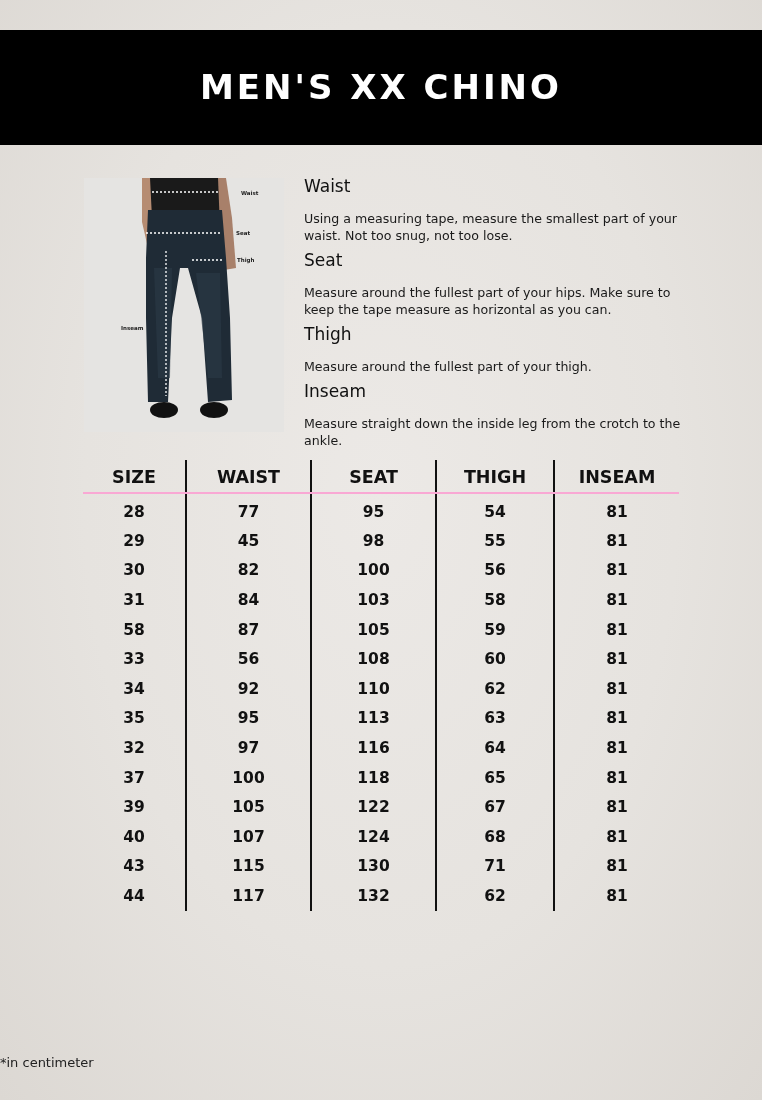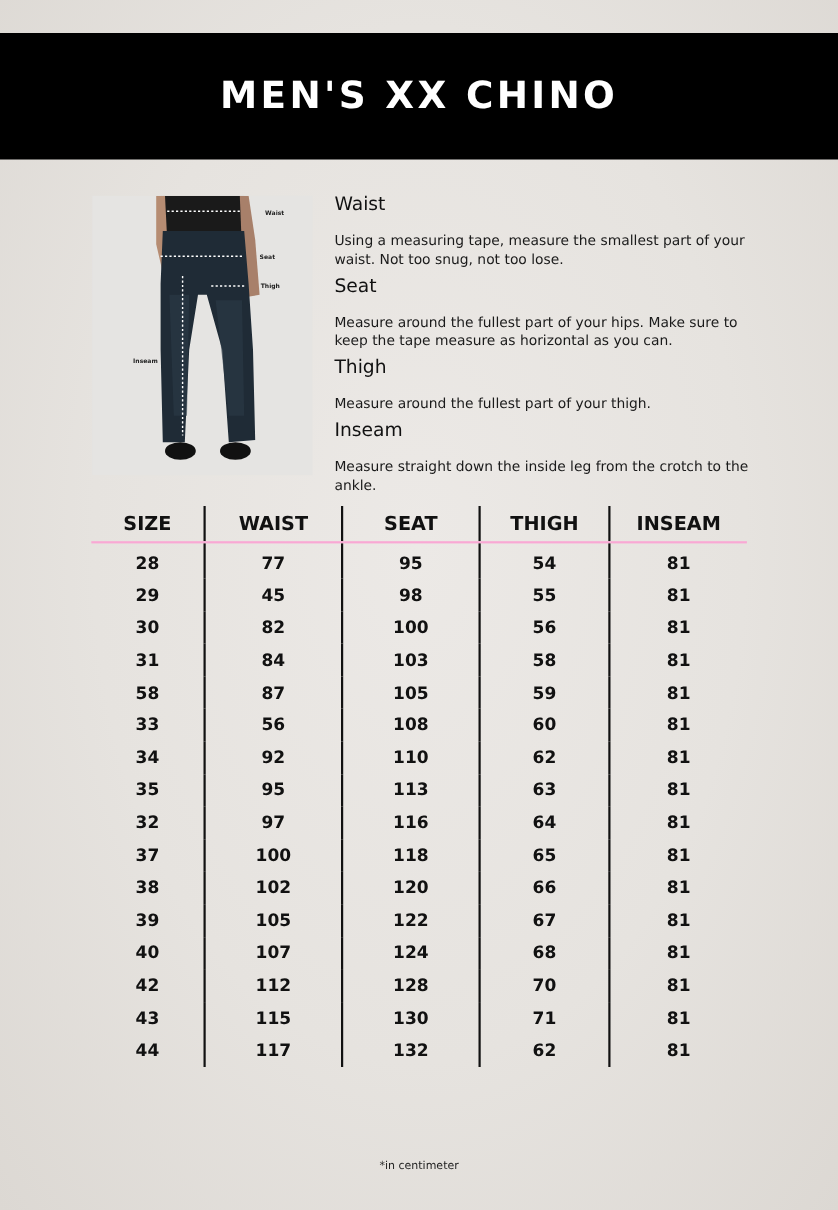--- a/index.html
+++ b/index.html
@@ -187,13 +187,6 @@
         <td>81</td>
       </tr>
       <tr>
-        <td>38</td>
-        <td>102</td>
-        <td>120</td>
-        <td>66</td>
-        <td>81</td>
-      </tr>
-      <tr>
         <td>39</td>
         <td>105</td>
         <td>122</td>

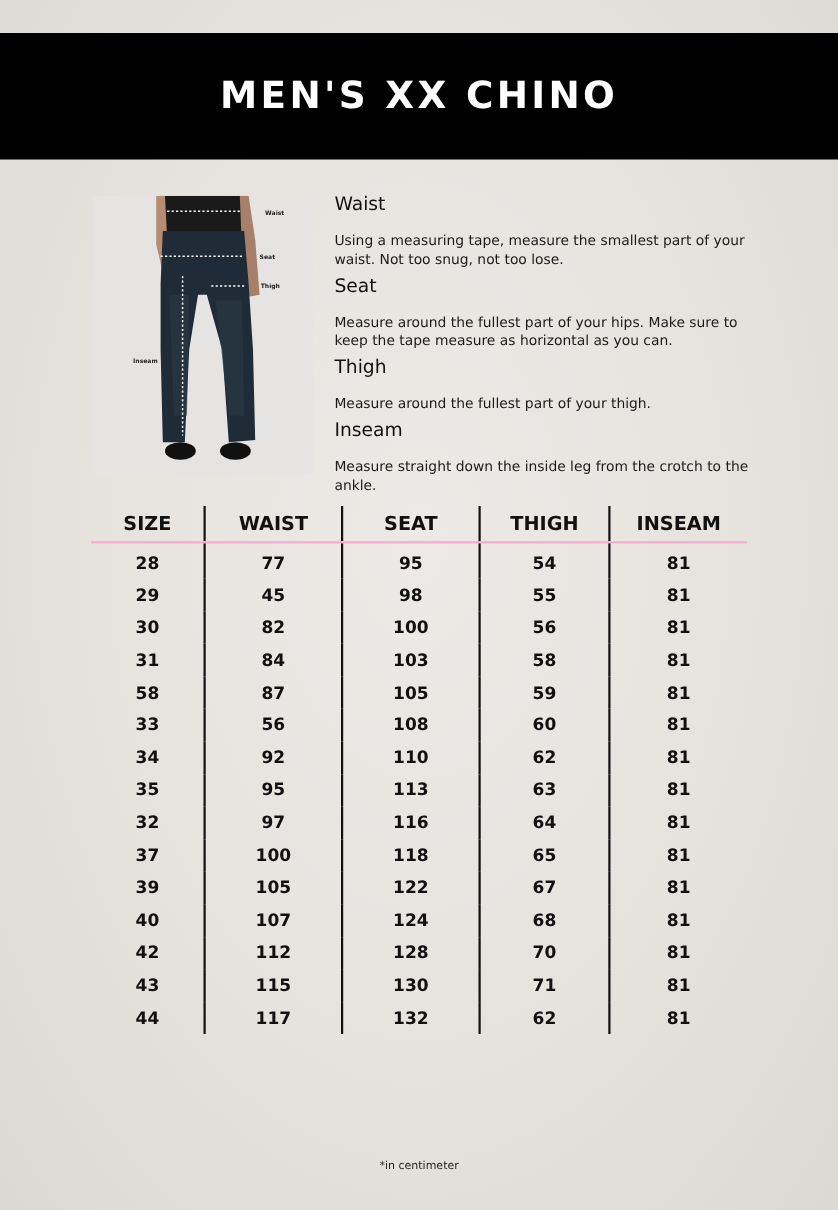--- a/index.html
+++ b/index.html
@@ -201,13 +201,6 @@
         <td>81</td>
       </tr>
       <tr>
-        <td>42</td>
-        <td>112</td>
-        <td>128</td>
-        <td>70</td>
-        <td>81</td>
-      </tr>
-      <tr>
         <td>43</td>
         <td>115</td>
         <td>130</td>

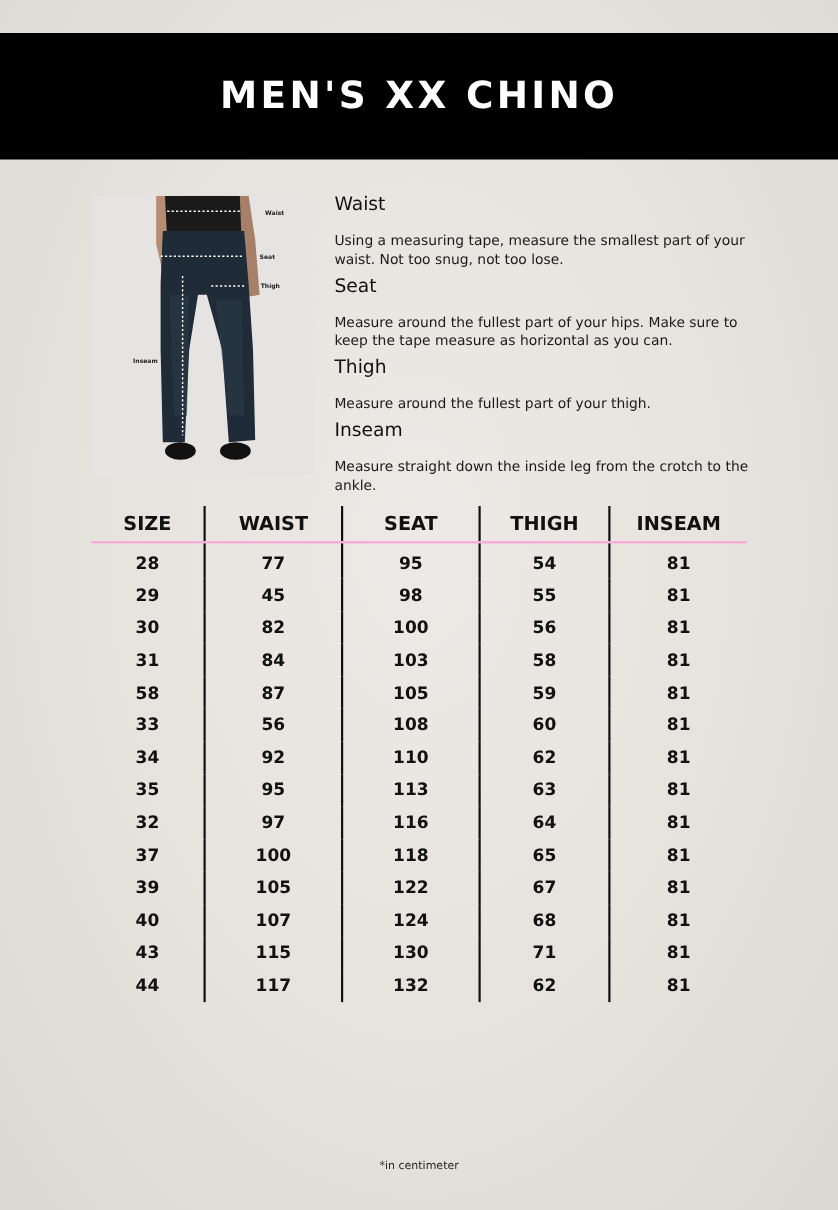--- a/index.html
+++ b/index.html
@@ -50,8 +50,8 @@
     .col0 { width: 103px; } .col1 { width: 125px; } .col2 { width: 125px; }
     .col3 { width: 118px; } .col4 { width: 125px; }
     .footnote {
-      position: absolute; left: 0; width: 762px; top: 1055px; text-align: center;
-      font-family: "DejaVu Sans", sans-serif; font-size: 10px; color: #222;
+      position: absolute; left: 0; width: 762px; top: 1055px; text-align: left;
+      font-family: "DejaVu Sans", sans-serif; font-size: 13px; color: #222;
     }
   </style>
 </head>

